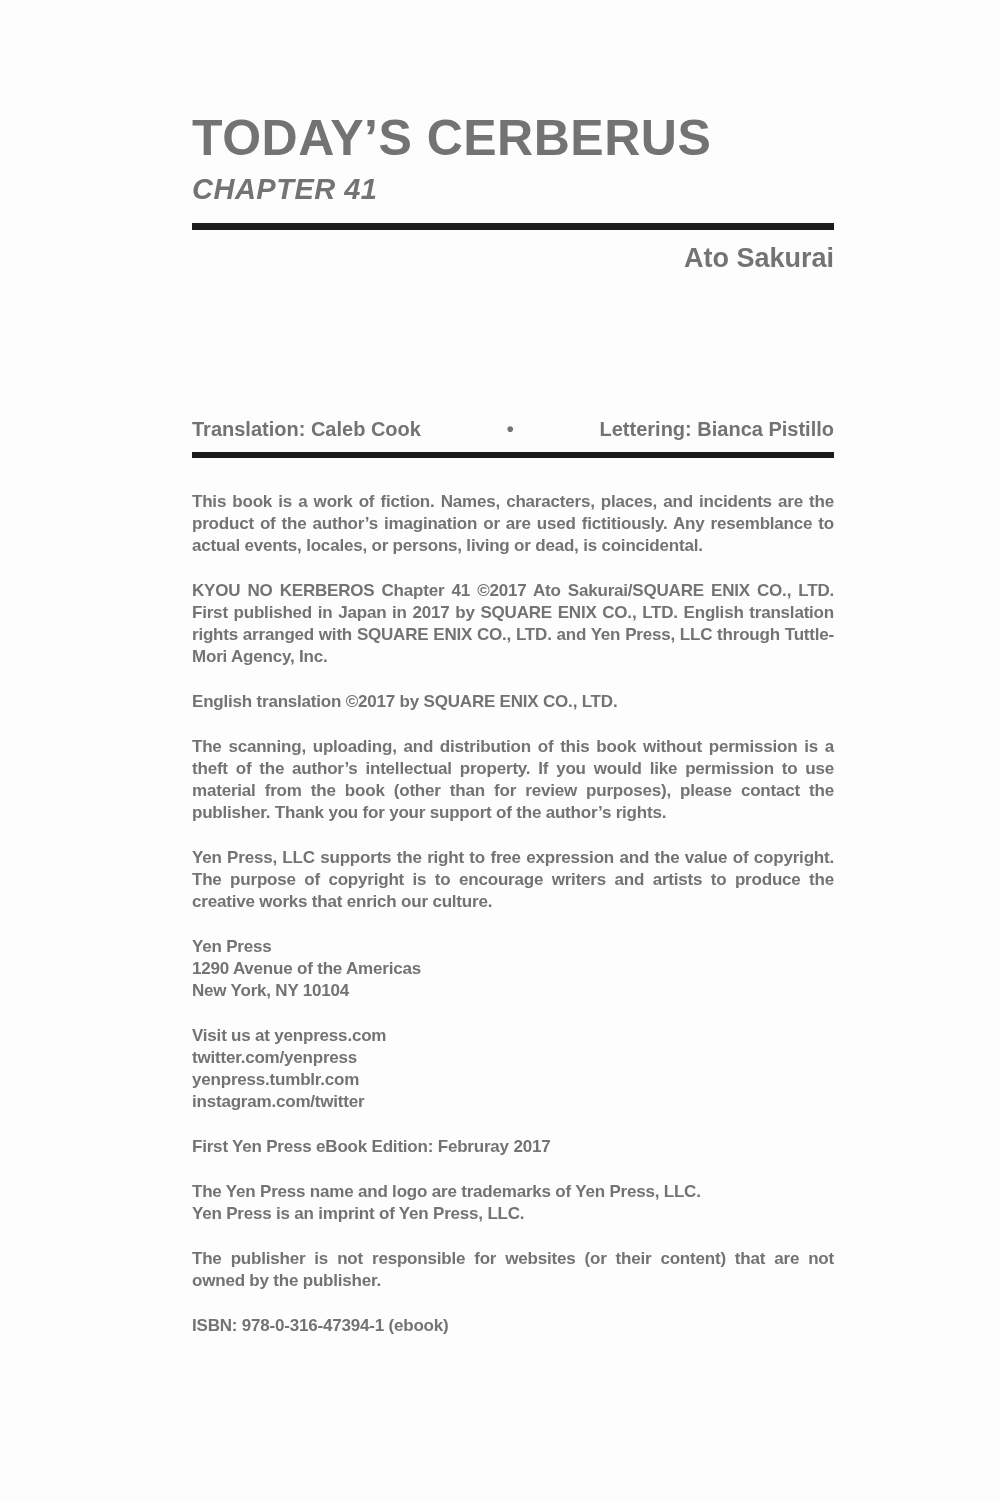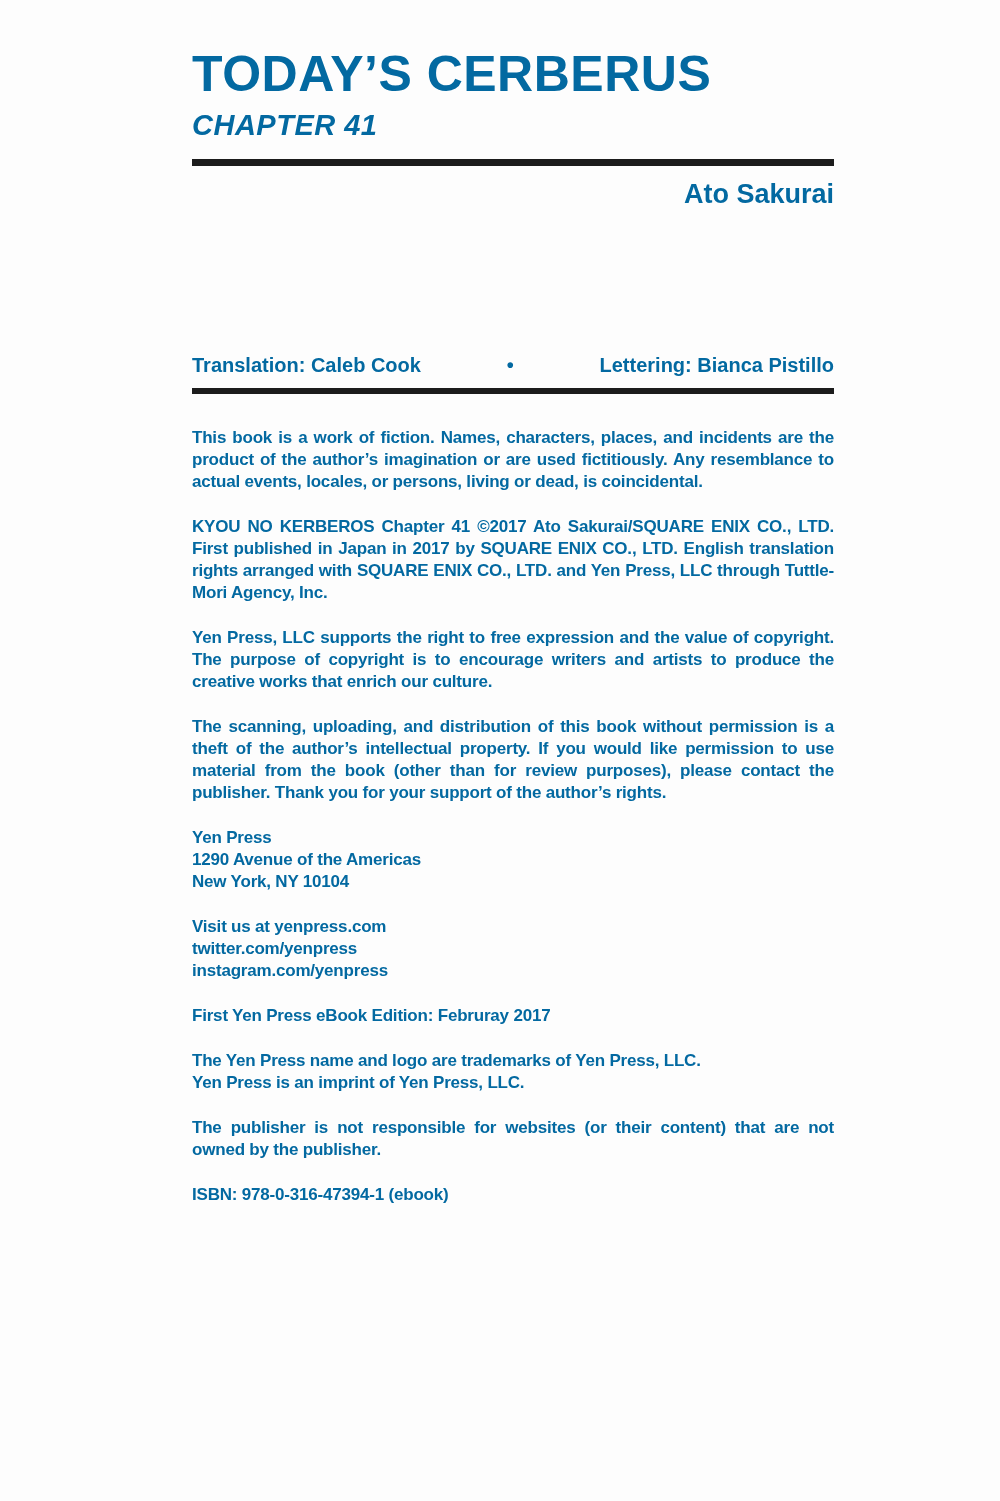--- a/index.html
+++ b/index.html
@@ -13,11 +13,11 @@
     height: 1501px;
     margin: 0 auto;
     background: #fdfdfd;
-    color: #0369a1;
+    color: #737373;
     font-family: "Liberation Sans", sans-serif;
     font-weight: bold;
     box-sizing: border-box;
-    padding: 48px 166px 0 192px;
+    padding: 112px 166px 0 192px;
     overflow: hidden;
   }
   .book-title {

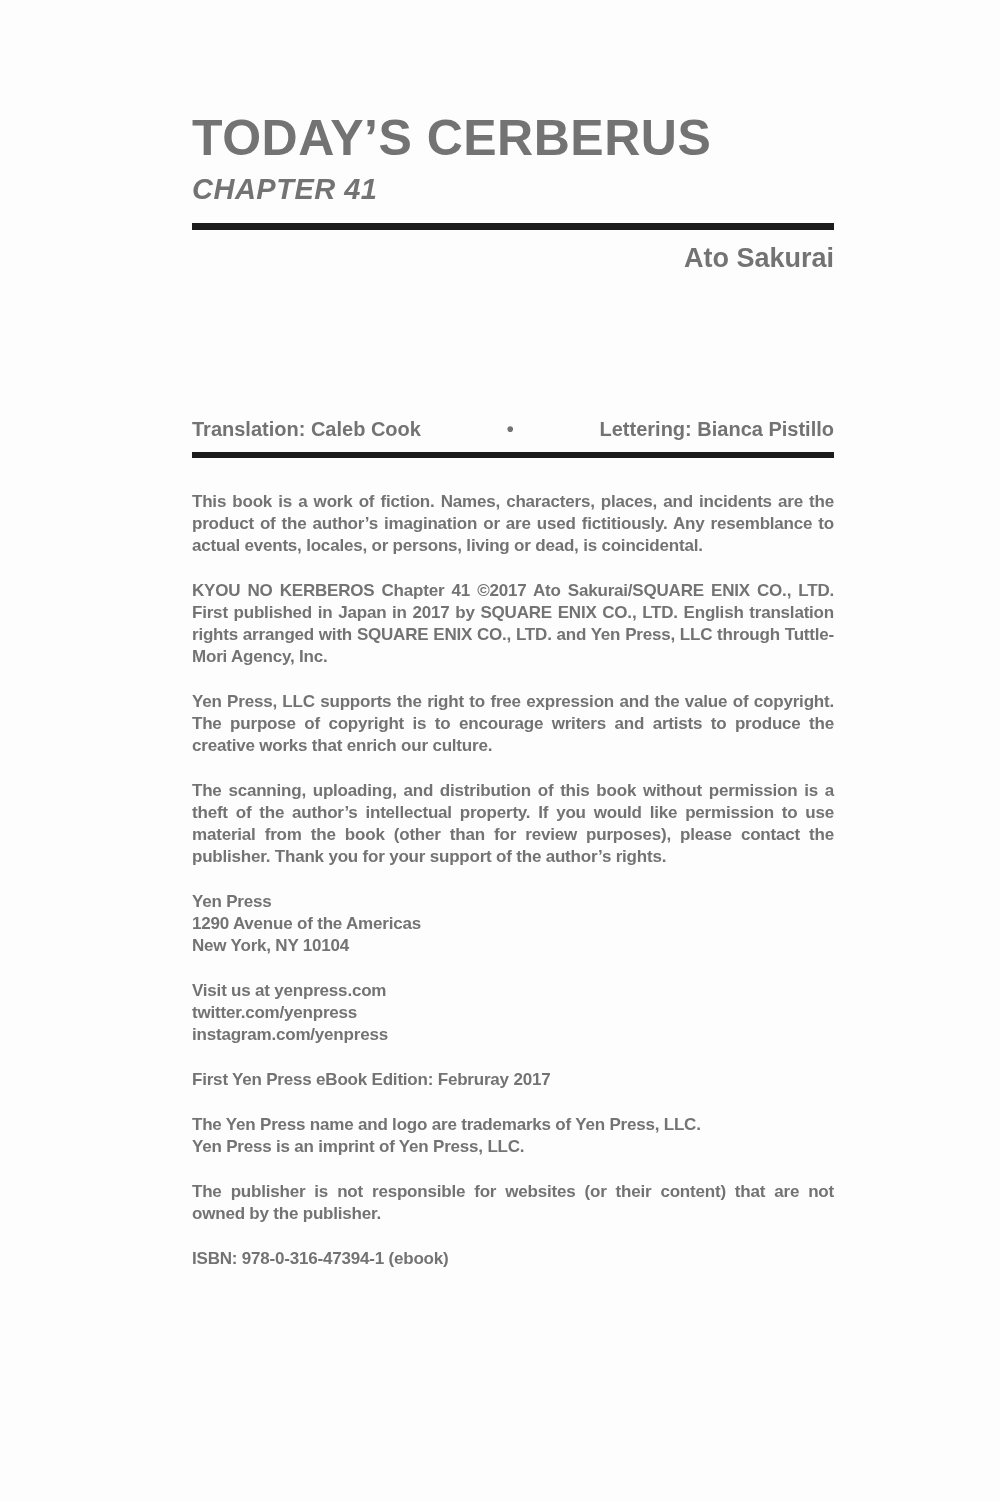--- a/index.html
+++ b/index.html
@@ -103,6 +103,7 @@
 
   <p class="para just">KYOU NO KERBEROS Chapter 41 ©2017 Ato Sakurai/SQUARE ENIX CO., LTD. First published in Japan in 2017 by SQUARE ENIX CO., LTD. English translation rights arranged with SQUARE ENIX CO., LTD. and Yen Press, LLC through Tuttle-Mori Agency, Inc.</p>
 
+  <p class="para">English translation ©2017 by SQUARE ENIX CO., LTD.</p>
 
   <p class="para just">Yen Press, LLC supports the right to free expression and the value of copyright. The purpose of copyright is to encourage writers and artists to produce the creative works that enrich our culture.</p>
 

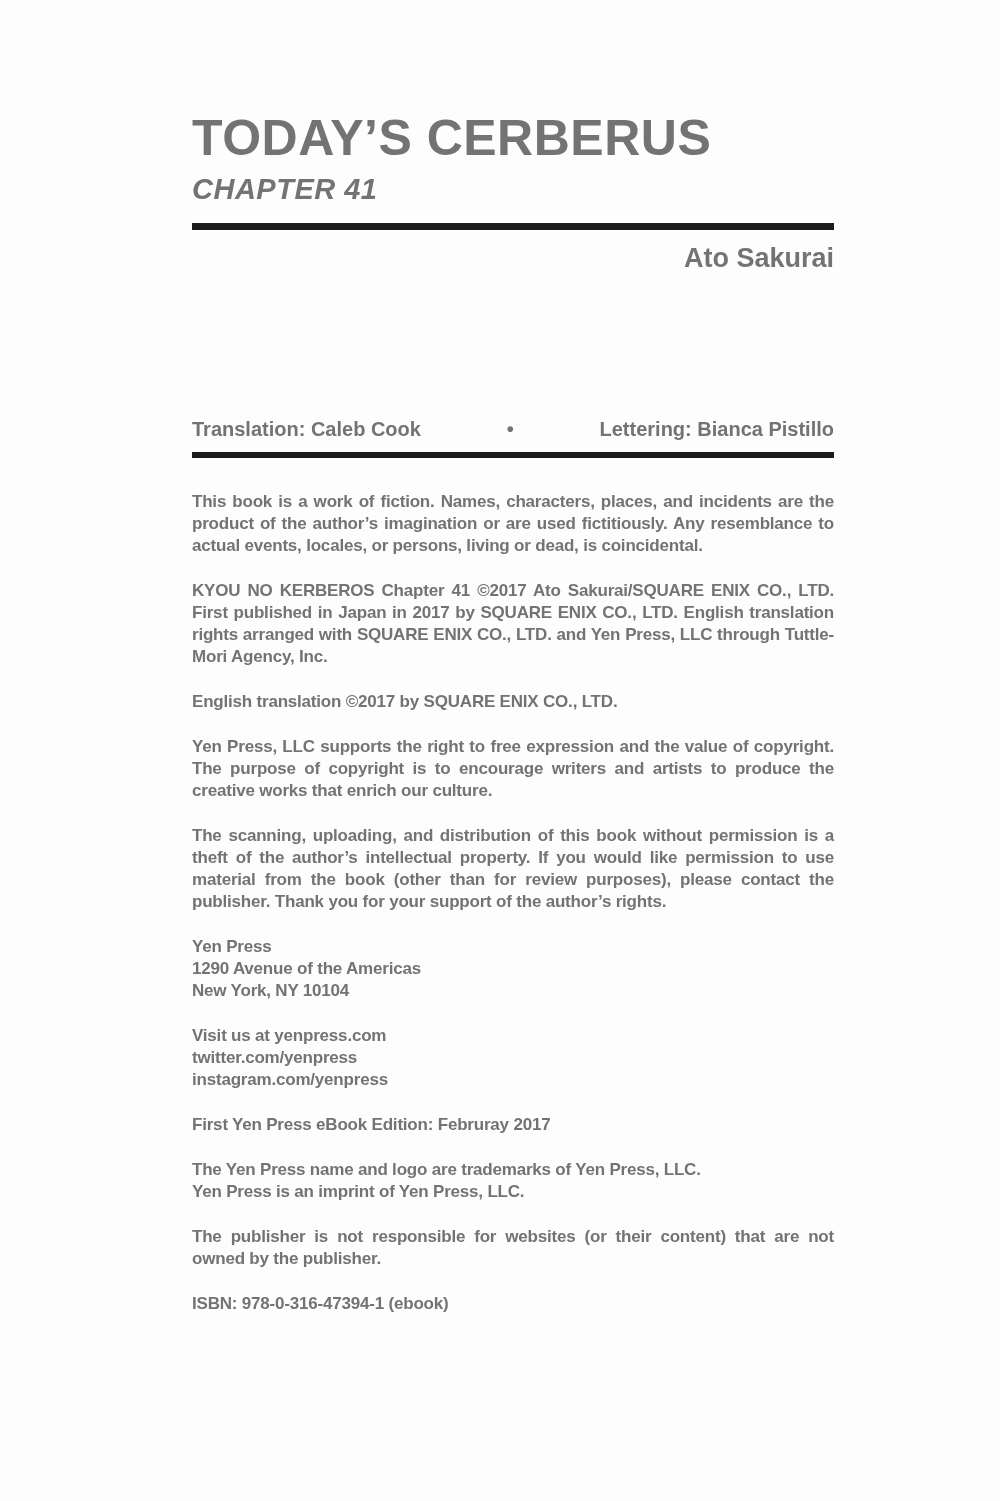--- a/index.html
+++ b/index.html
@@ -105,9 +105,9 @@
 
   <p class="para">English translation ©2017 by SQUARE ENIX CO., LTD.</p>
 
+  <p class="para just">The scanning, uploading, and distribution of this book without permission is a theft of the author’s intellectual property. If you would like permission to use material from the book (other than for review purposes), please contact the publisher. Thank you for your support of the author’s rights.</p>
+
   <p class="para just">Yen Press, LLC supports the right to free expression and the value of copyright. The purpose of copyright is to encourage writers and artists to produce the creative works that enrich our culture.</p>
-
-  <p class="para just">The scanning, uploading, and distribution of this book without permission is a theft of the author’s intellectual property. If you would like permission to use material from the book (other than for review purposes), please contact the publisher. Thank you for your support of the author’s rights.</p>
 
   <div class="block">
     <span class="line">Yen Press</span>

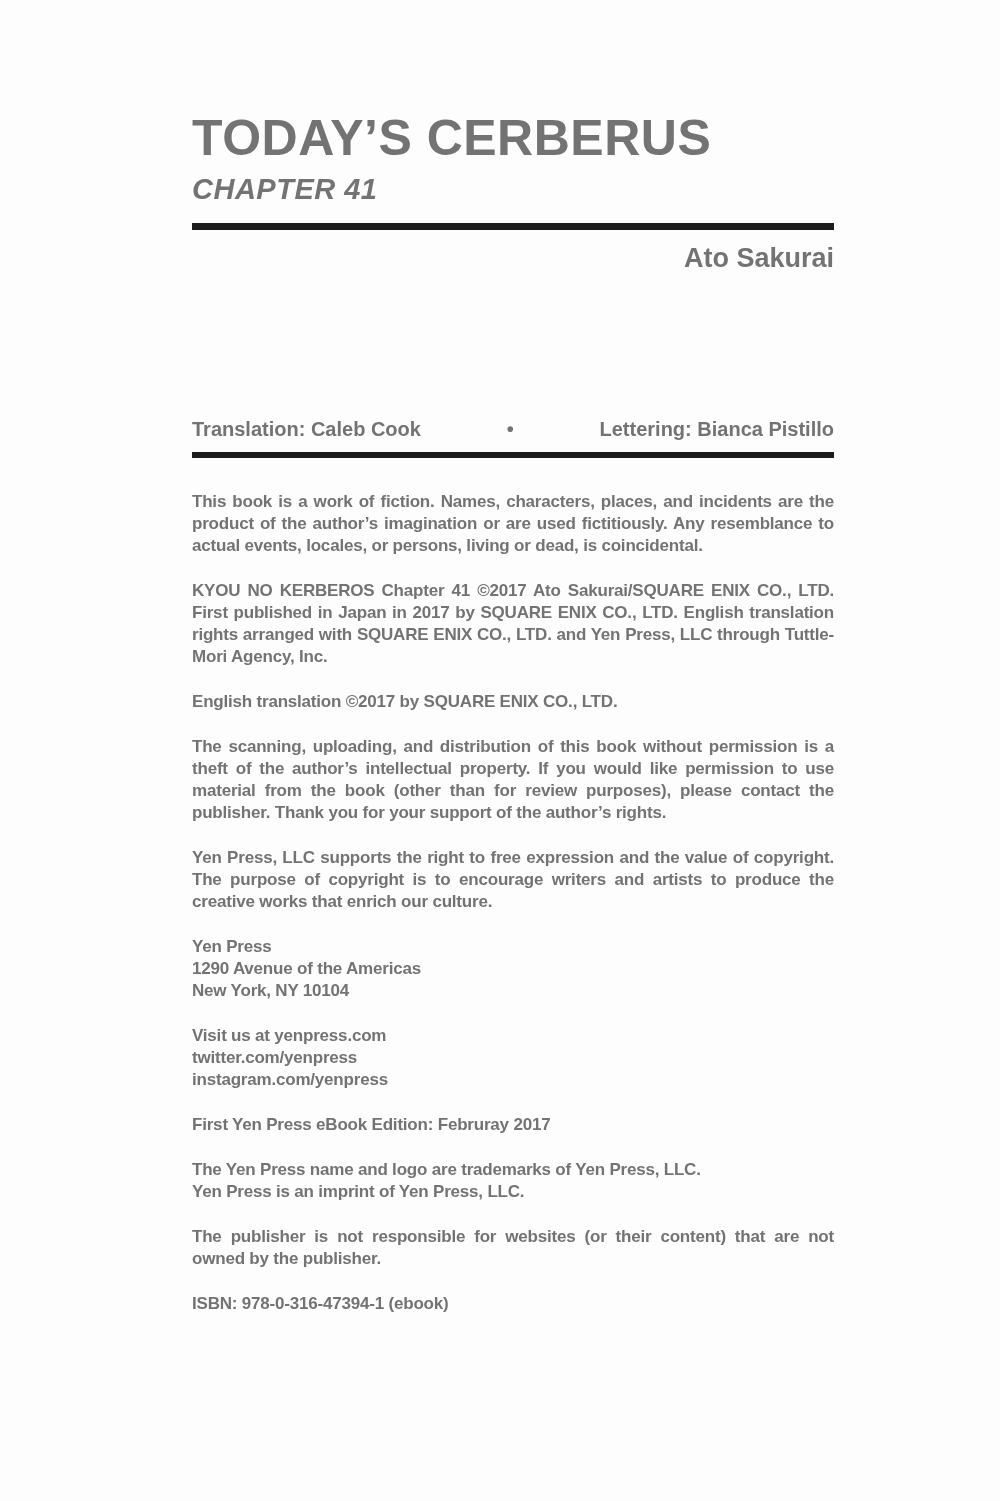--- a/index.html
+++ b/index.html
@@ -118,6 +118,7 @@
   <div class="block">
     <span class="line">Visit us at yenpress.com</span>
     <span class="line">twitter.com/yenpress</span>
+    <span class="line">yenpress.tumblr.com</span>
     <span class="line">instagram.com/yenpress</span>
   </div>
 

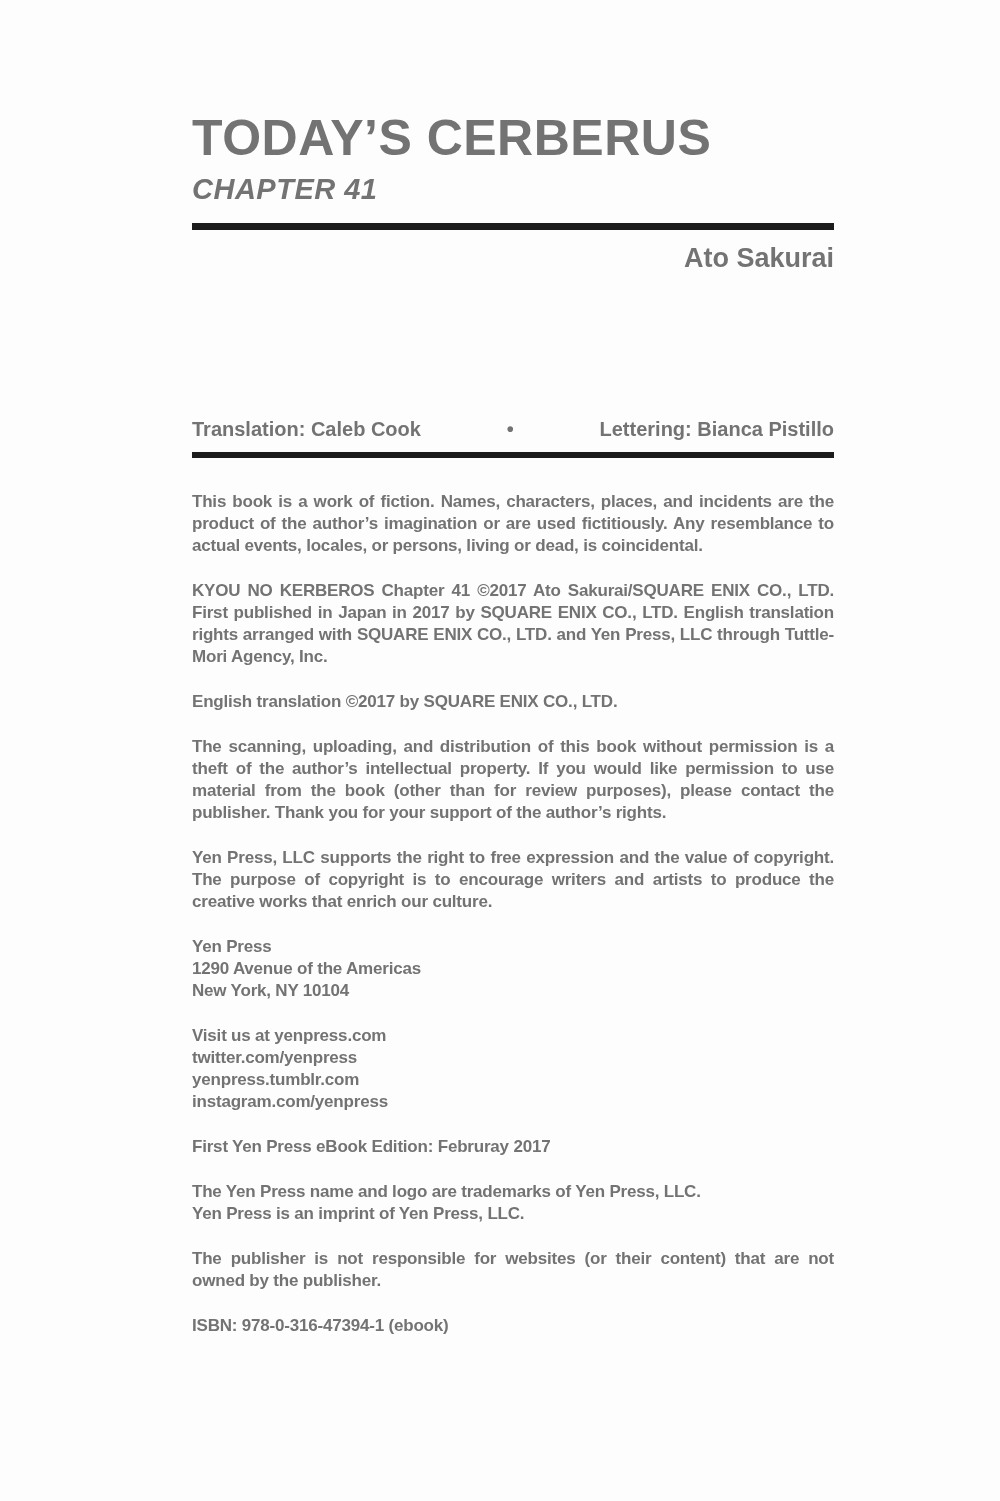--- a/index.html
+++ b/index.html
@@ -119,7 +119,7 @@
     <span class="line">Visit us at yenpress.com</span>
     <span class="line">twitter.com/yenpress</span>
     <span class="line">yenpress.tumblr.com</span>
-    <span class="line">instagram.com/yenpress</span>
+    <span class="line">instagram.com/twitter</span>
   </div>
 
   <p class="para">First Yen Press eBook Edition: Februray 2017</p>

